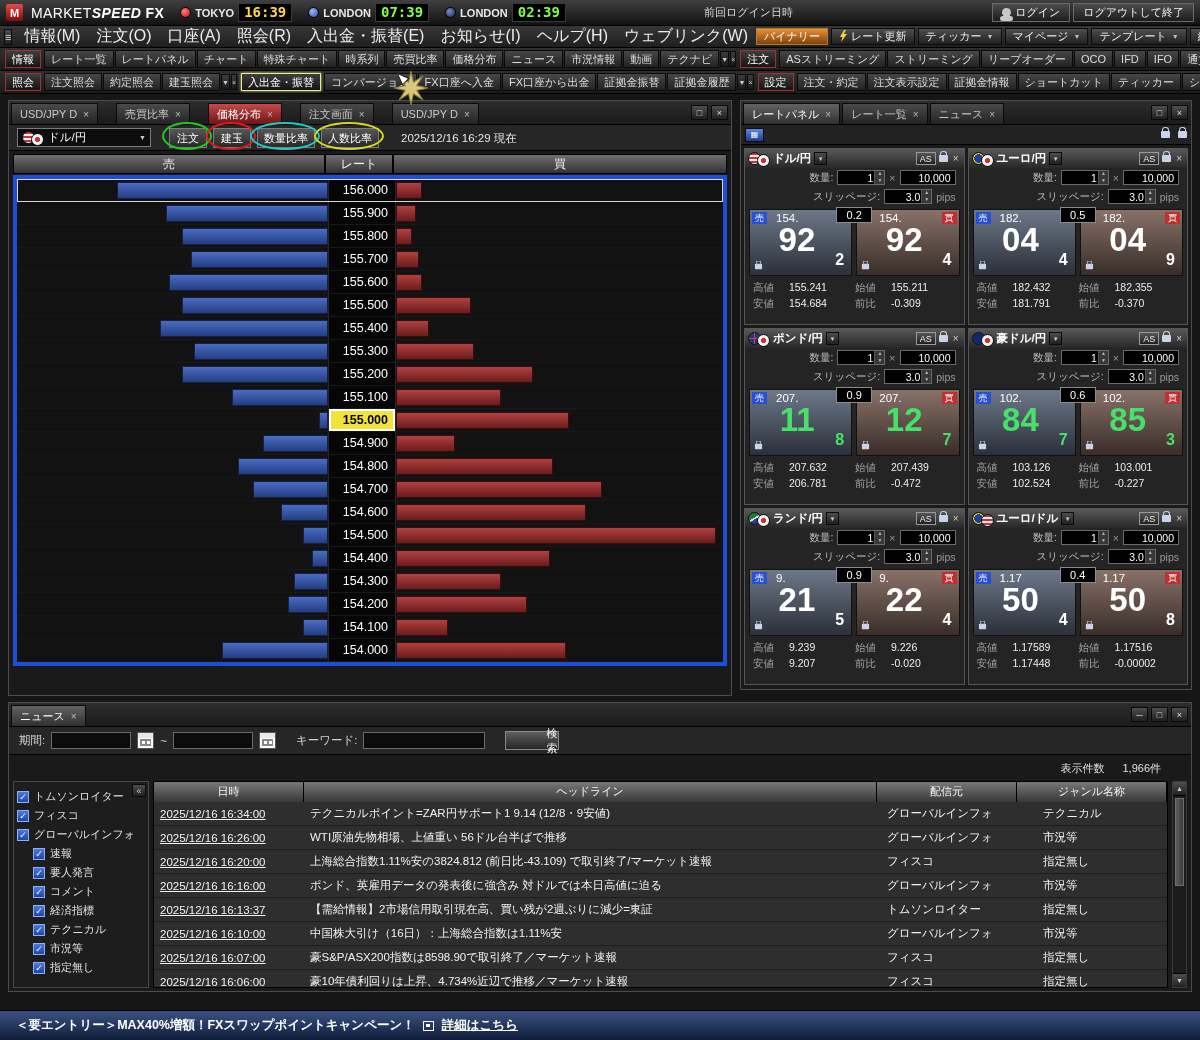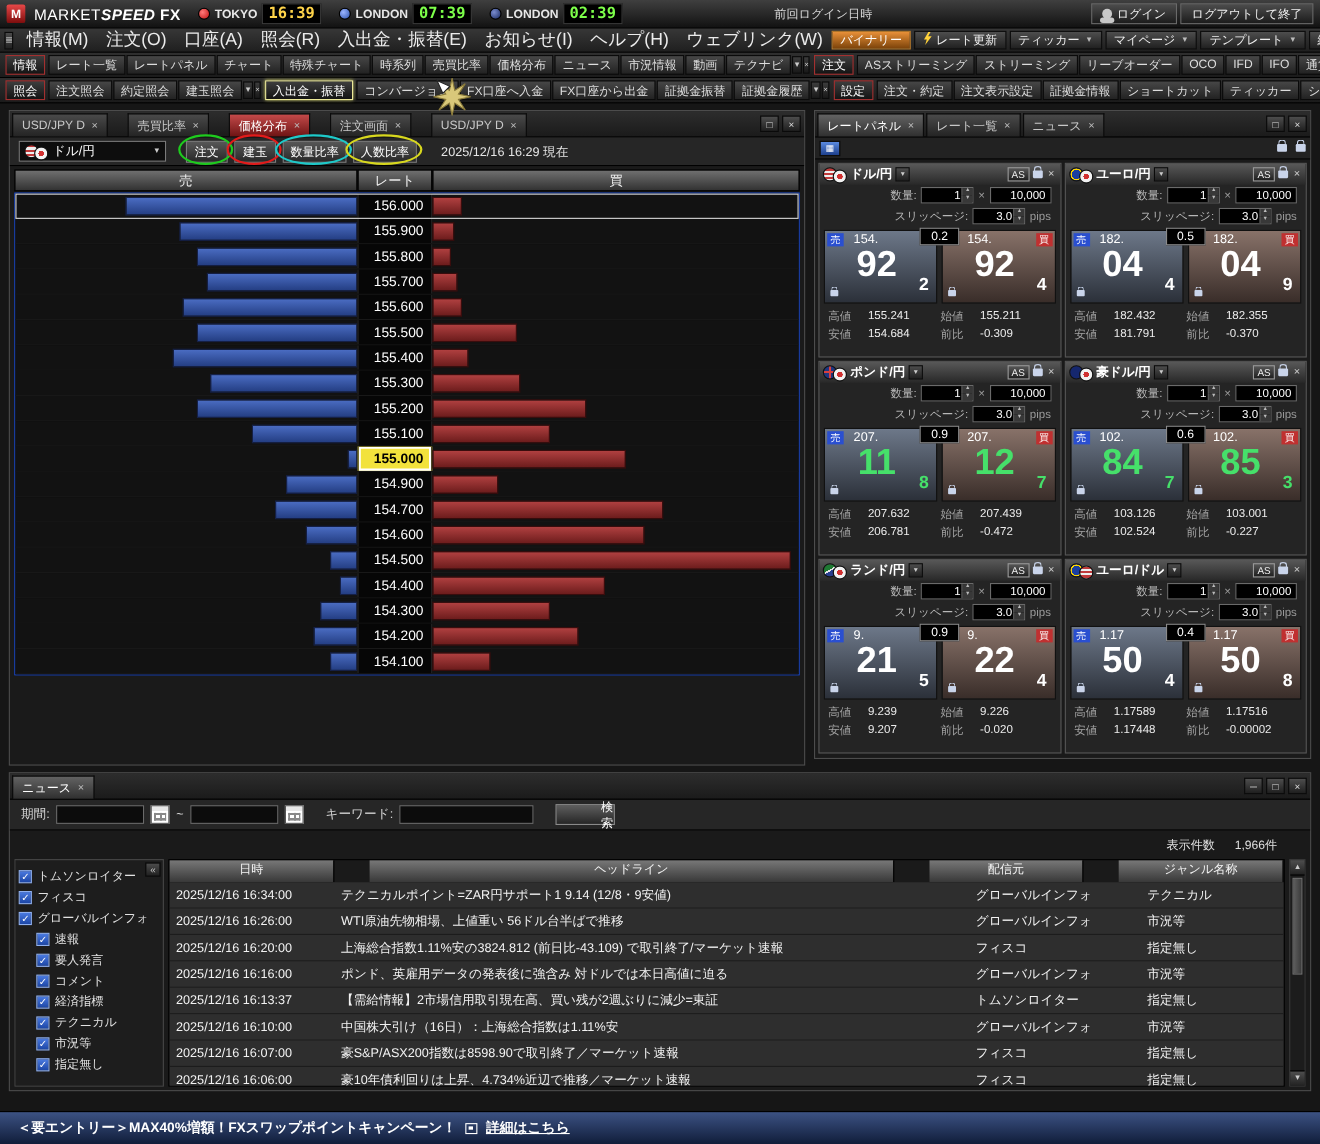--- a/index.html
+++ b/index.html
@@ -67,7 +67,7 @@
 .chart-head{display:flex;height:20px;margin:3px 4px 0;gap:0;}
 .hc{background:linear-gradient(#707070,#323232);border:1px solid #000;color:#f2f2f2;display:flex;align-items:center;justify-content:center;font-size:12px;}
 .hc.sell{width:312px;}.hc.rate{width:68px;}.hc.buy{flex:1;}
-.chart-body{margin:1px 4px;background:#0b0b0b;border:1px solid #1d4ed8;}
+.chart-body{margin:1px 4px;background:#0b0b0b;border:4px solid #1d4ed8;}
 .chart-row{display:flex;height:23px;border-bottom:1px solid #181818;align-items:center;background:#121212;}
 .chart-row.sel{outline:1px solid #d8d8d8;outline-offset:-1px;}
 .cr-sell{width:311px;height:100%;display:flex;justify-content:flex-end;align-items:center;}

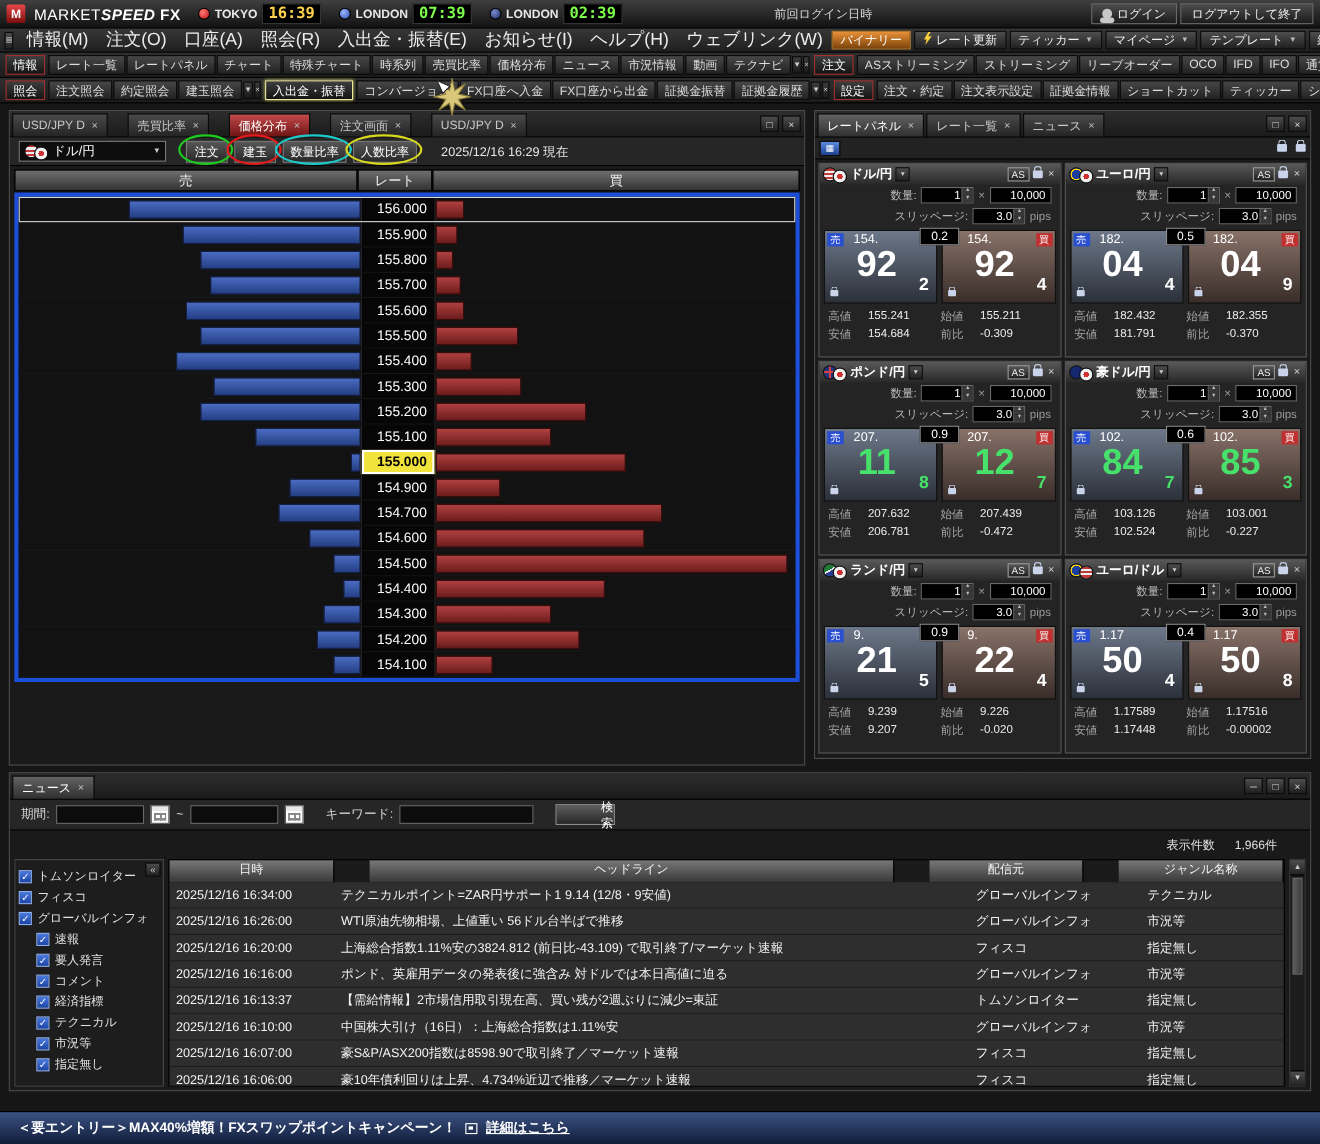--- a/index.html
+++ b/index.html
@@ -460,6 +460,15 @@
         </div>
         <div class="chart-row">
           <div class="cr-sell">
+            <div class="bar s" style="width: 29%;"></div>
+          </div>
+          <div class="cr-rate">154.800</div>
+          <div class="cr-buy">
+            <div class="bar b" style="width: 48%;"></div>
+          </div>
+        </div>
+        <div class="chart-row">
+          <div class="cr-sell">
             <div class="bar s" style="width: 24%;"></div>
           </div>
           <div class="cr-rate">154.700</div>

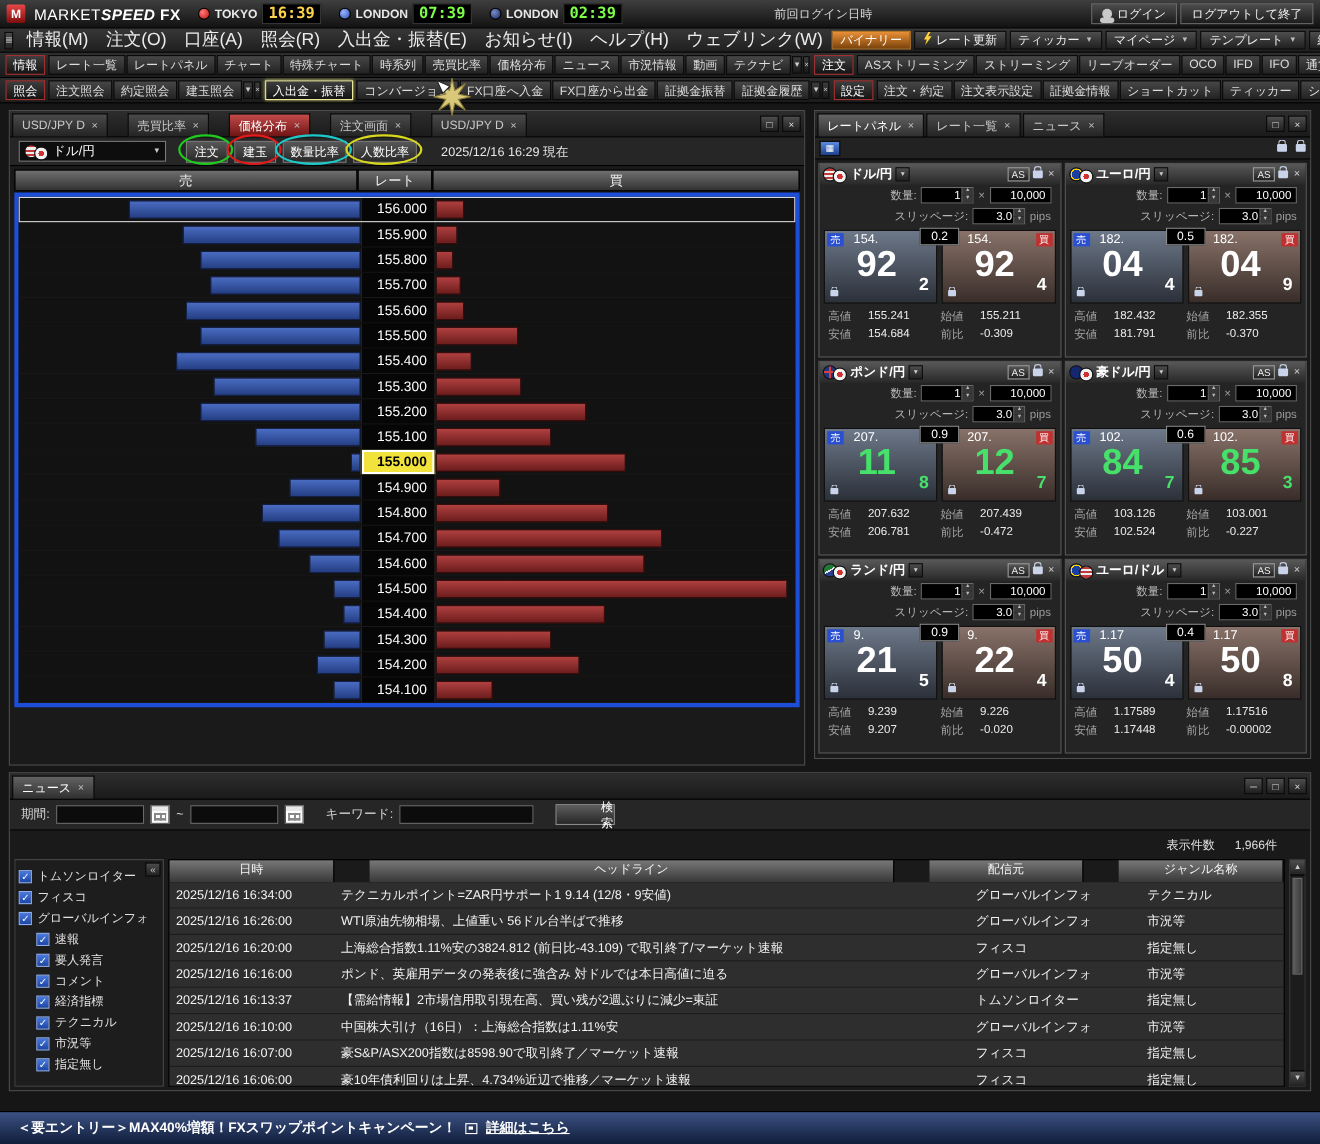--- a/index.html
+++ b/index.html
@@ -530,6 +530,15 @@
             <div class="bar b" style="width: 16%;"></div>
           </div>
         </div>
+        <div class="chart-row">
+          <div class="cr-sell">
+            <div class="bar s" style="width: 34%;"></div>
+          </div>
+          <div class="cr-rate">154.000</div>
+          <div class="cr-buy">
+            <div class="bar b" style="width: 52%;"></div>
+          </div>
+        </div>
       </div>
   </section>
 

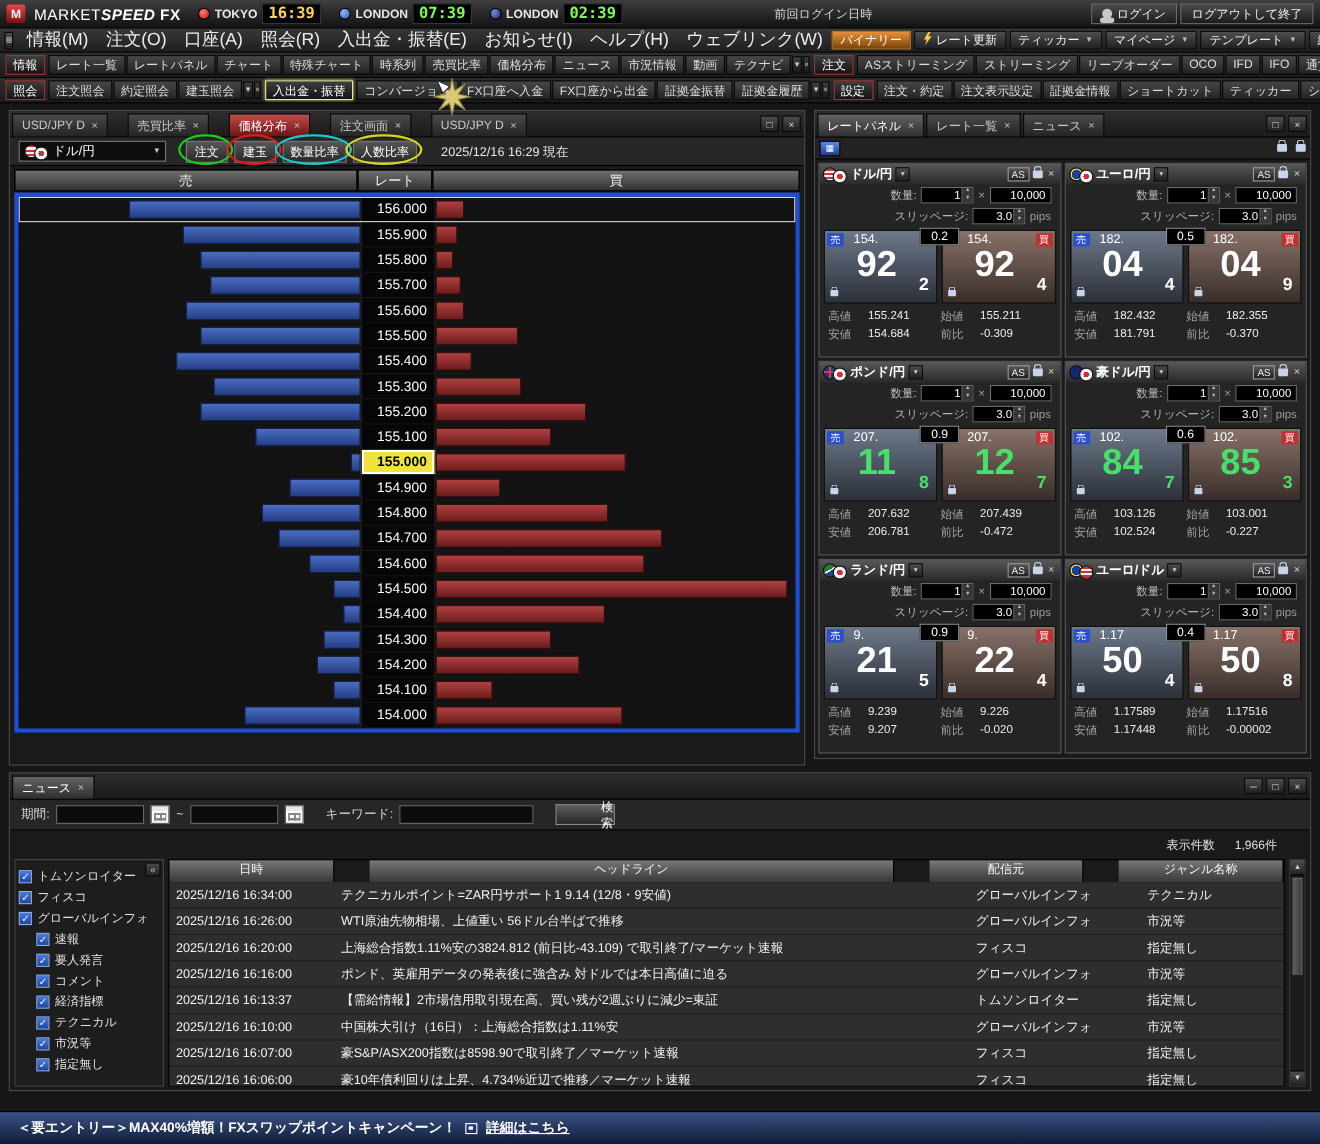--- a/index.html
+++ b/index.html
@@ -142,7 +142,7 @@
 .cb{width:12px;height:12px;background:linear-gradient(#4a7ae0,#1c46a6);border:1px solid #8fb0f0;color:#fff;font-size:9px;line-height:11px;text-align:center;flex:none;}
 .src-lb{color:#e2e2e2;font-size:11px;white-space:nowrap;}
 .news-table{flex:1;display:flex;flex-direction:column;overflow:hidden;border:1px solid #000;}
-.nh-row{display:grid;grid-template-columns:150px 1fr 140px 150px;height:20px;flex:none;gap:32px;}
+.nh-row{display:grid;grid-template-columns:150px 1fr 140px 150px;height:20px;flex:none;}
 .nh-cell{background:linear-gradient(#787878,#383838);border-right:1px solid #000;color:#f5f5f5;text-align:center;font-size:11px;line-height:19px;}
 .news-rows{flex:1;overflow:hidden;background:#242424;}
 .news-row{display:grid;grid-template-columns:150px 1fr 140px 150px;height:24px;align-items:center;border-bottom:1px solid #1c1c1c;background:#2e2e2e;color:#f2f2f2;font-size:11.5px;}

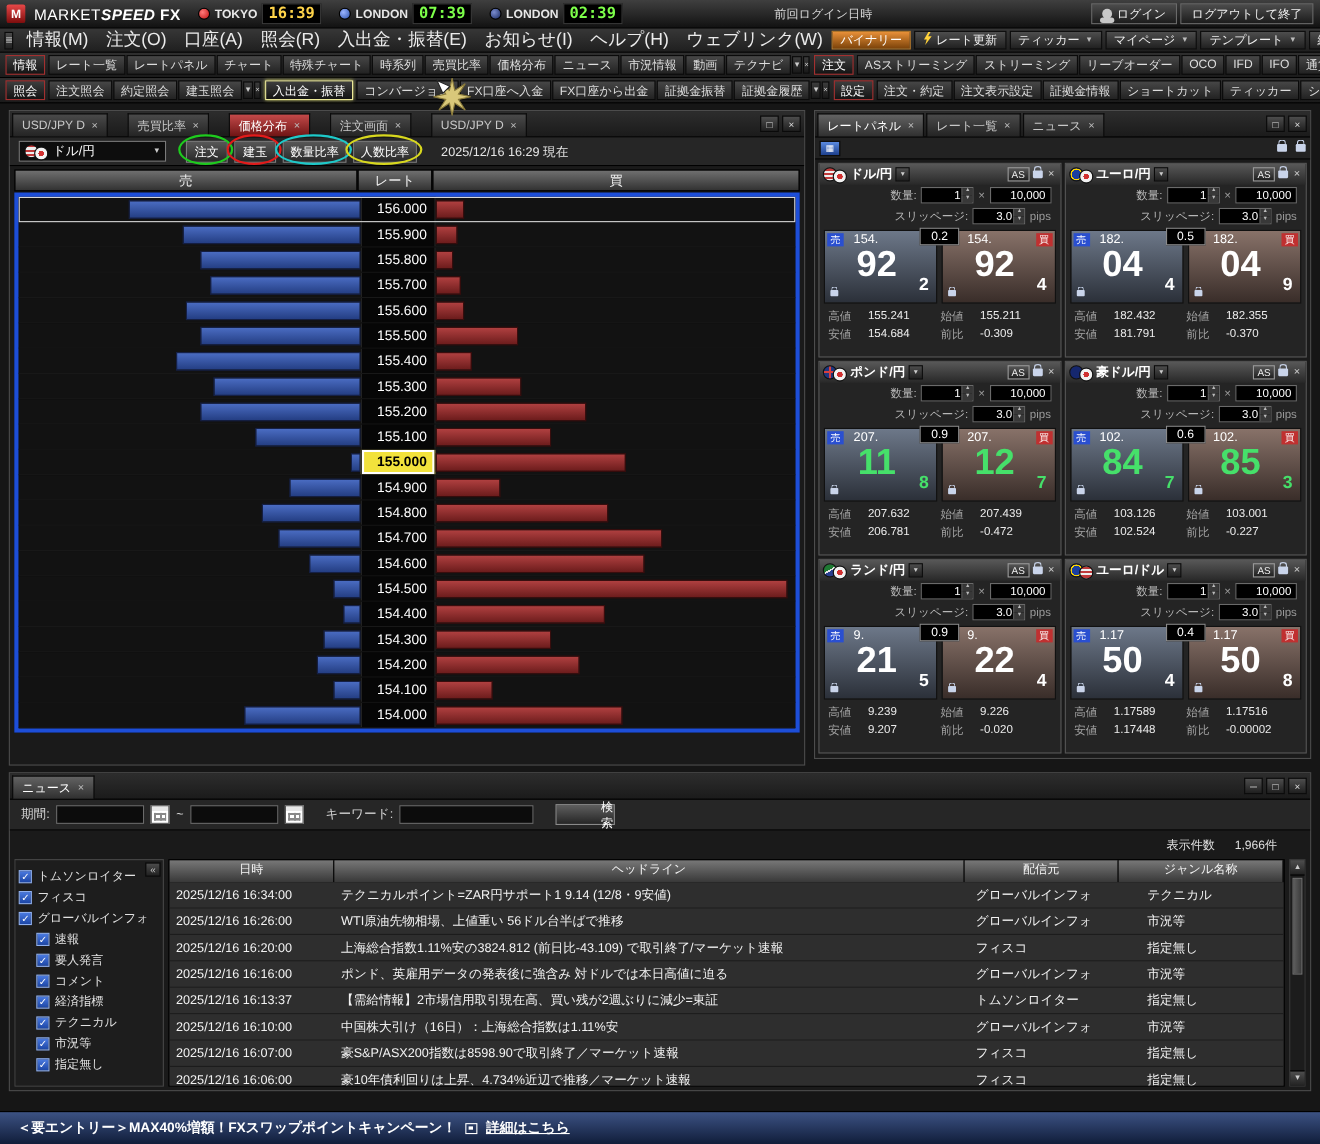--- a/index.html
+++ b/index.html
@@ -147,7 +147,7 @@
 .news-rows{flex:1;overflow:hidden;background:#242424;}
 .news-row{display:grid;grid-template-columns:150px 1fr 140px 150px;height:24px;align-items:center;border-bottom:1px solid #1c1c1c;background:#2e2e2e;color:#f2f2f2;font-size:11.5px;}
 .nc{overflow:hidden;white-space:nowrap;text-overflow:ellipsis;}
-.nc.time{padding-left:6px;}
+.nc.time{padding-left:6px;text-decoration:underline;}
 .nc.head{padding-left:6px;}
 .nc.src{padding-left:10px;}
 .nc.gen{padding-left:26px;}

